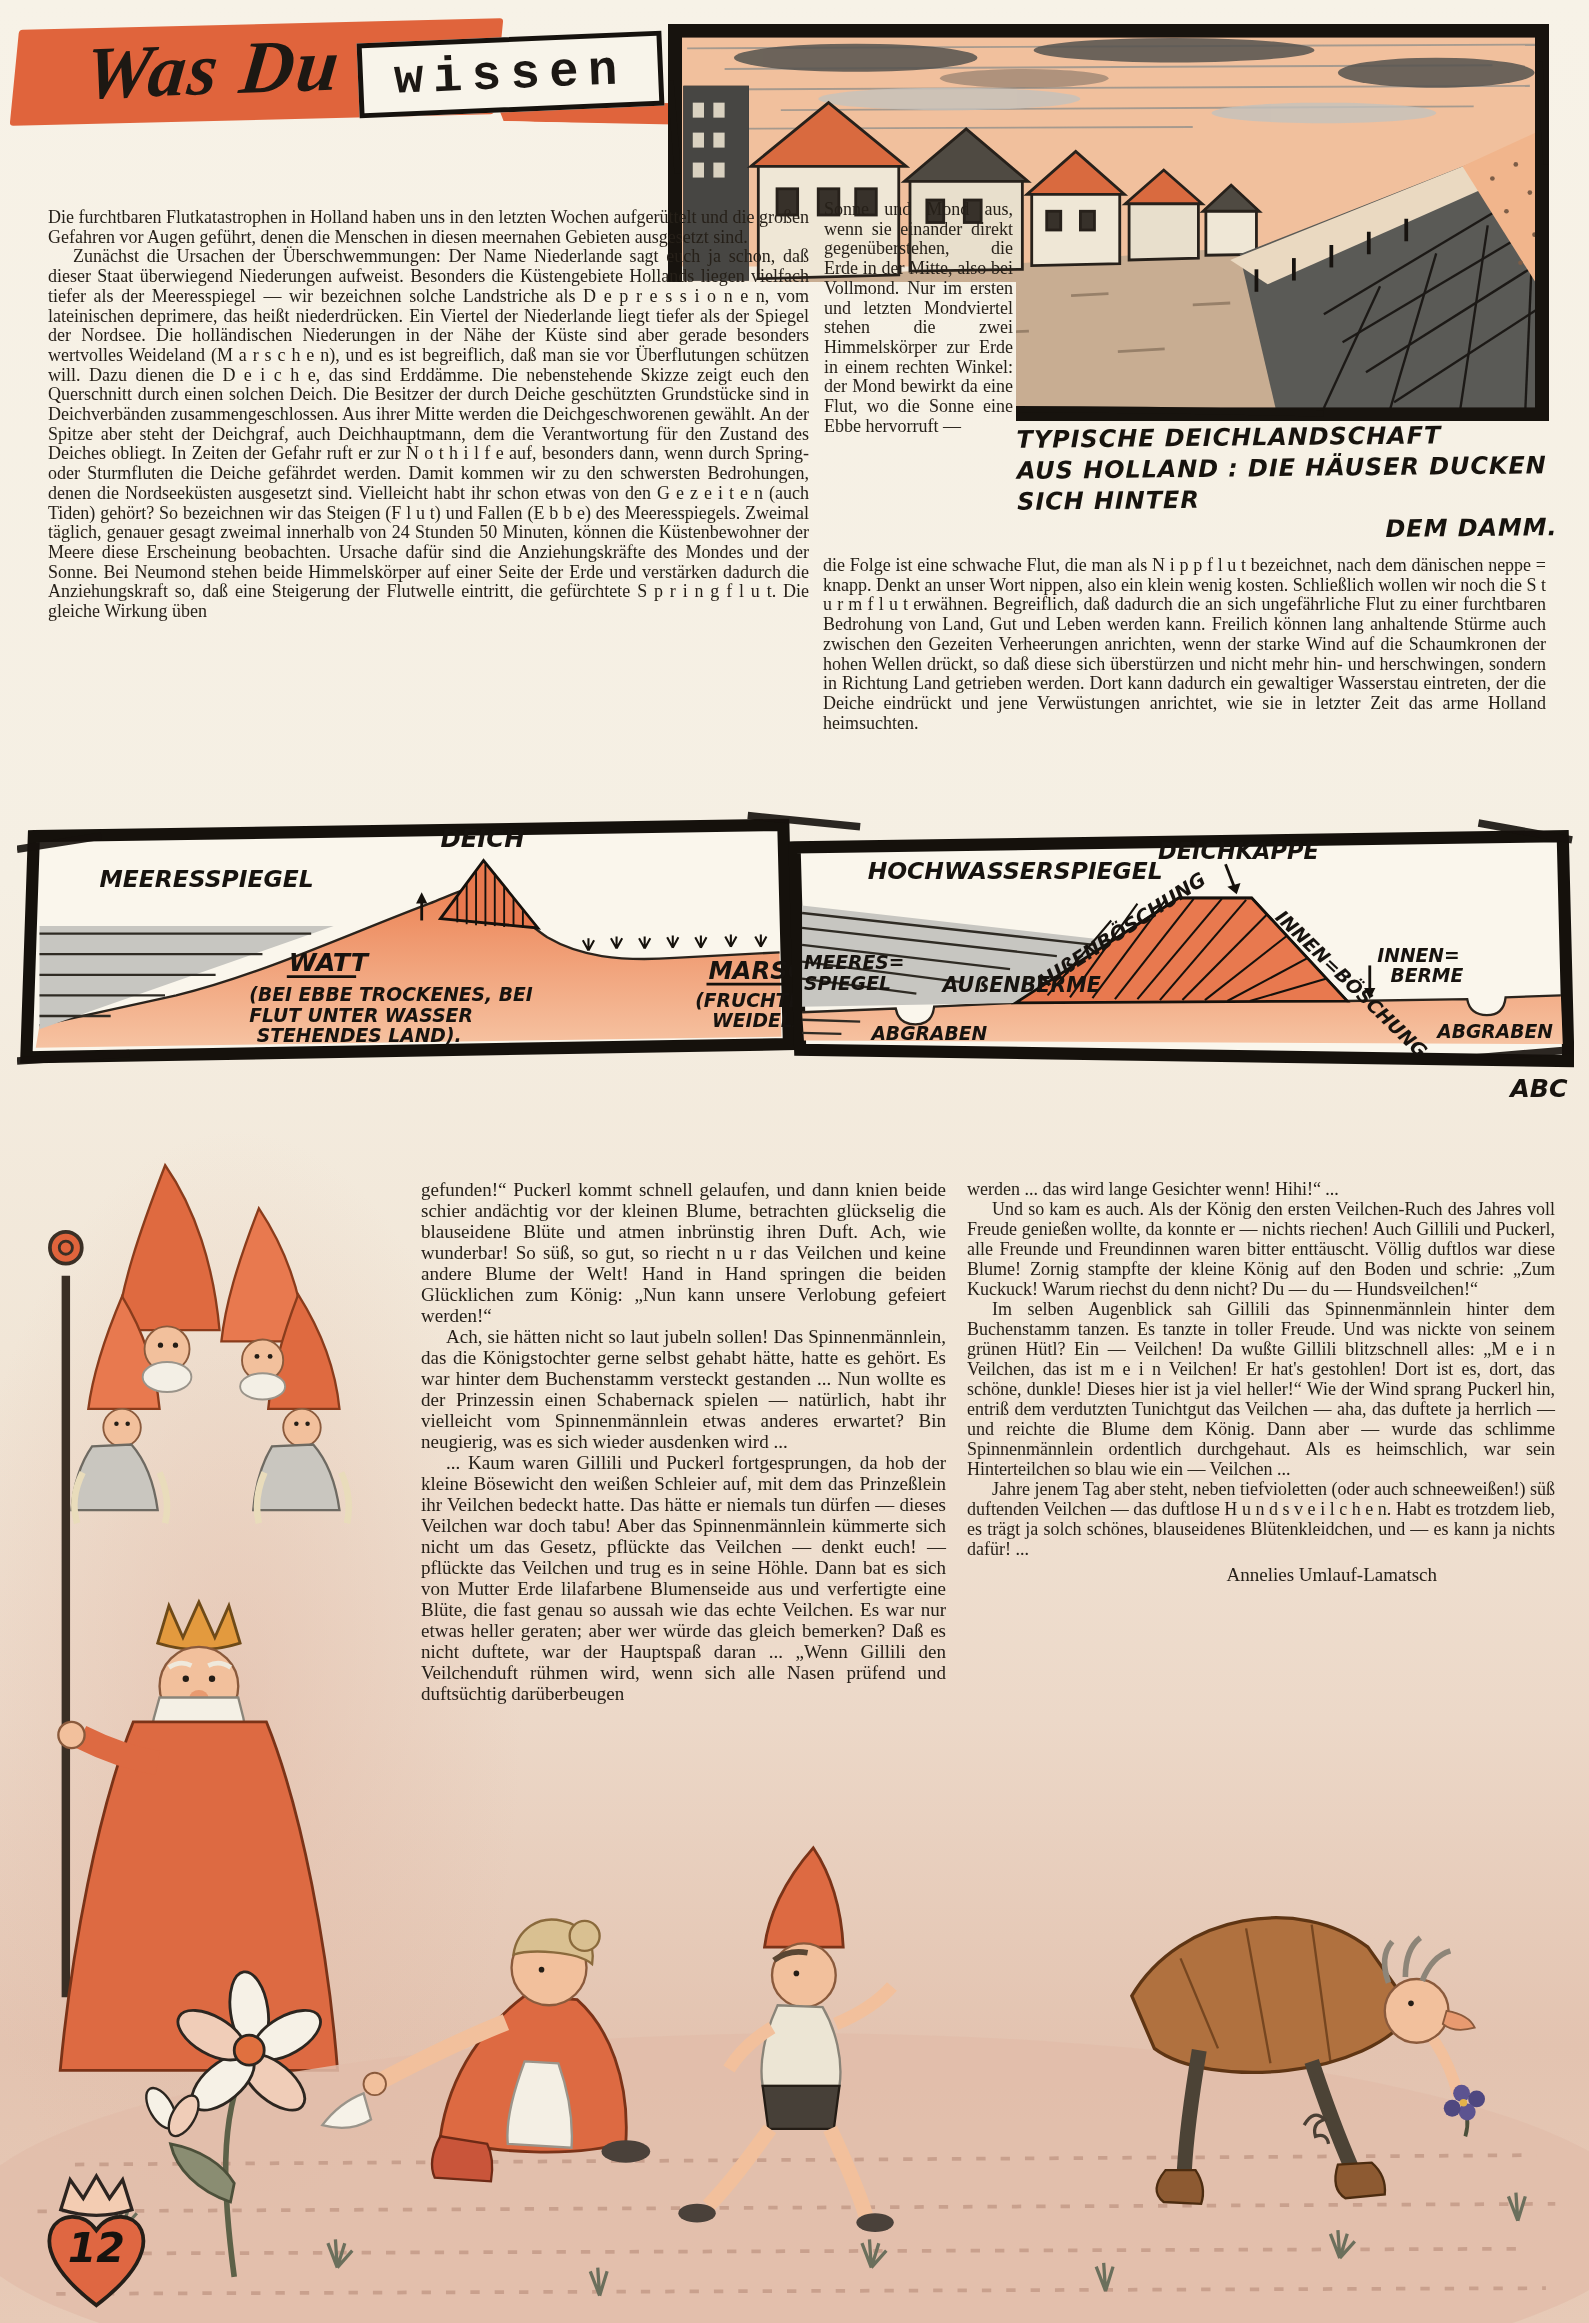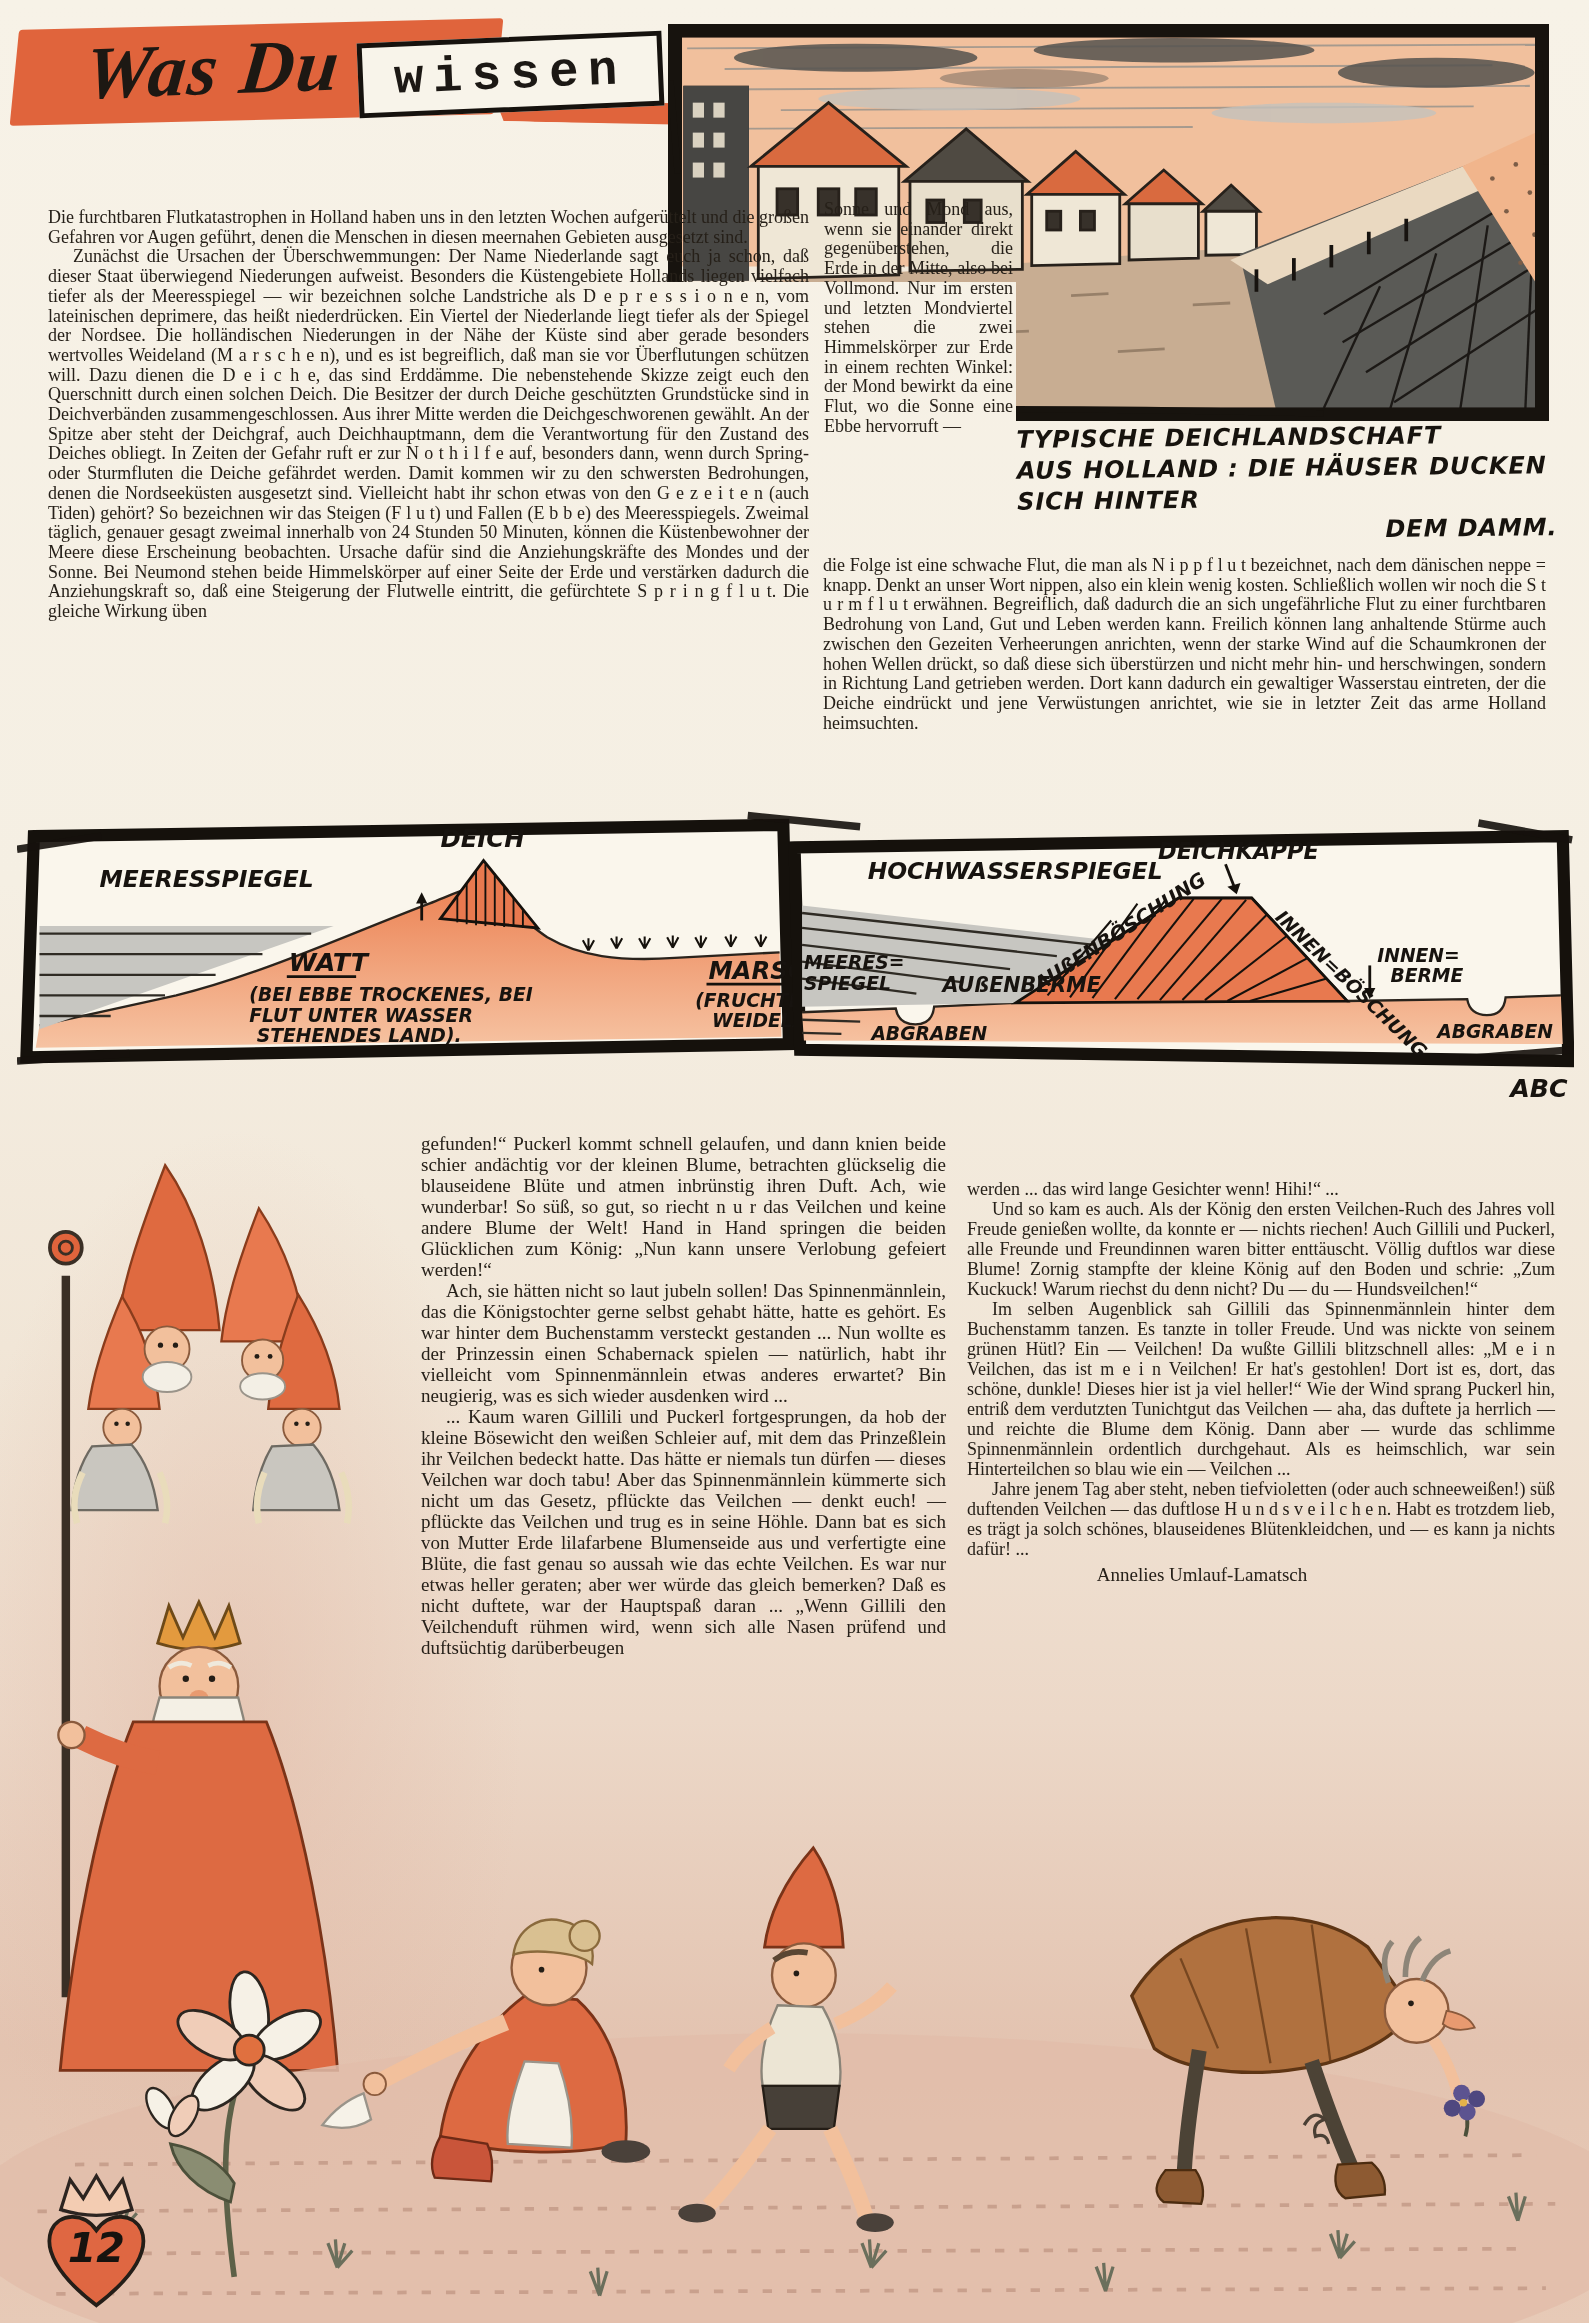--- a/index.html
+++ b/index.html
@@ -317,7 +317,7 @@
 </svg>
 </div>
 
-<div class="abs story1" style="left:367px;top:1133px;width:579px">
+<div class="abs story1" style="left:367px;top:1179px;width:579px">
   <span class="wrapspacer"></span>
   <p class="cont">gefunden!“ Puckerl kommt schnell gelaufen, und dann knien beide schier andächtig vor der kleinen Blume, betrachten glückselig die blauseidene Blüte und atmen inbrünstig ihren Duft. Ach, wie wunderbar! So süß, so gut, so riecht n u r das Veilchen und keine andere Blume der Welt! Hand in Hand springen die beiden Glücklichen zum König: „Nun kann unsere Verlobung gefeiert werden!“</p>
   <p>Ach, sie hätten nicht so laut jubeln sollen! Das Spinnenmännlein, das die Königstochter gerne selbst gehabt hätte, hatte es gehört. Es war hinter dem Buchenstamm versteckt gestanden ... Nun wollte es der Prinzessin einen Schabernack spielen — natürlich, habt ihr vielleicht vom Spinnenmännlein etwas anderes erwartet? Bin neugierig, was es sich wieder ausdenken wird ...</p>

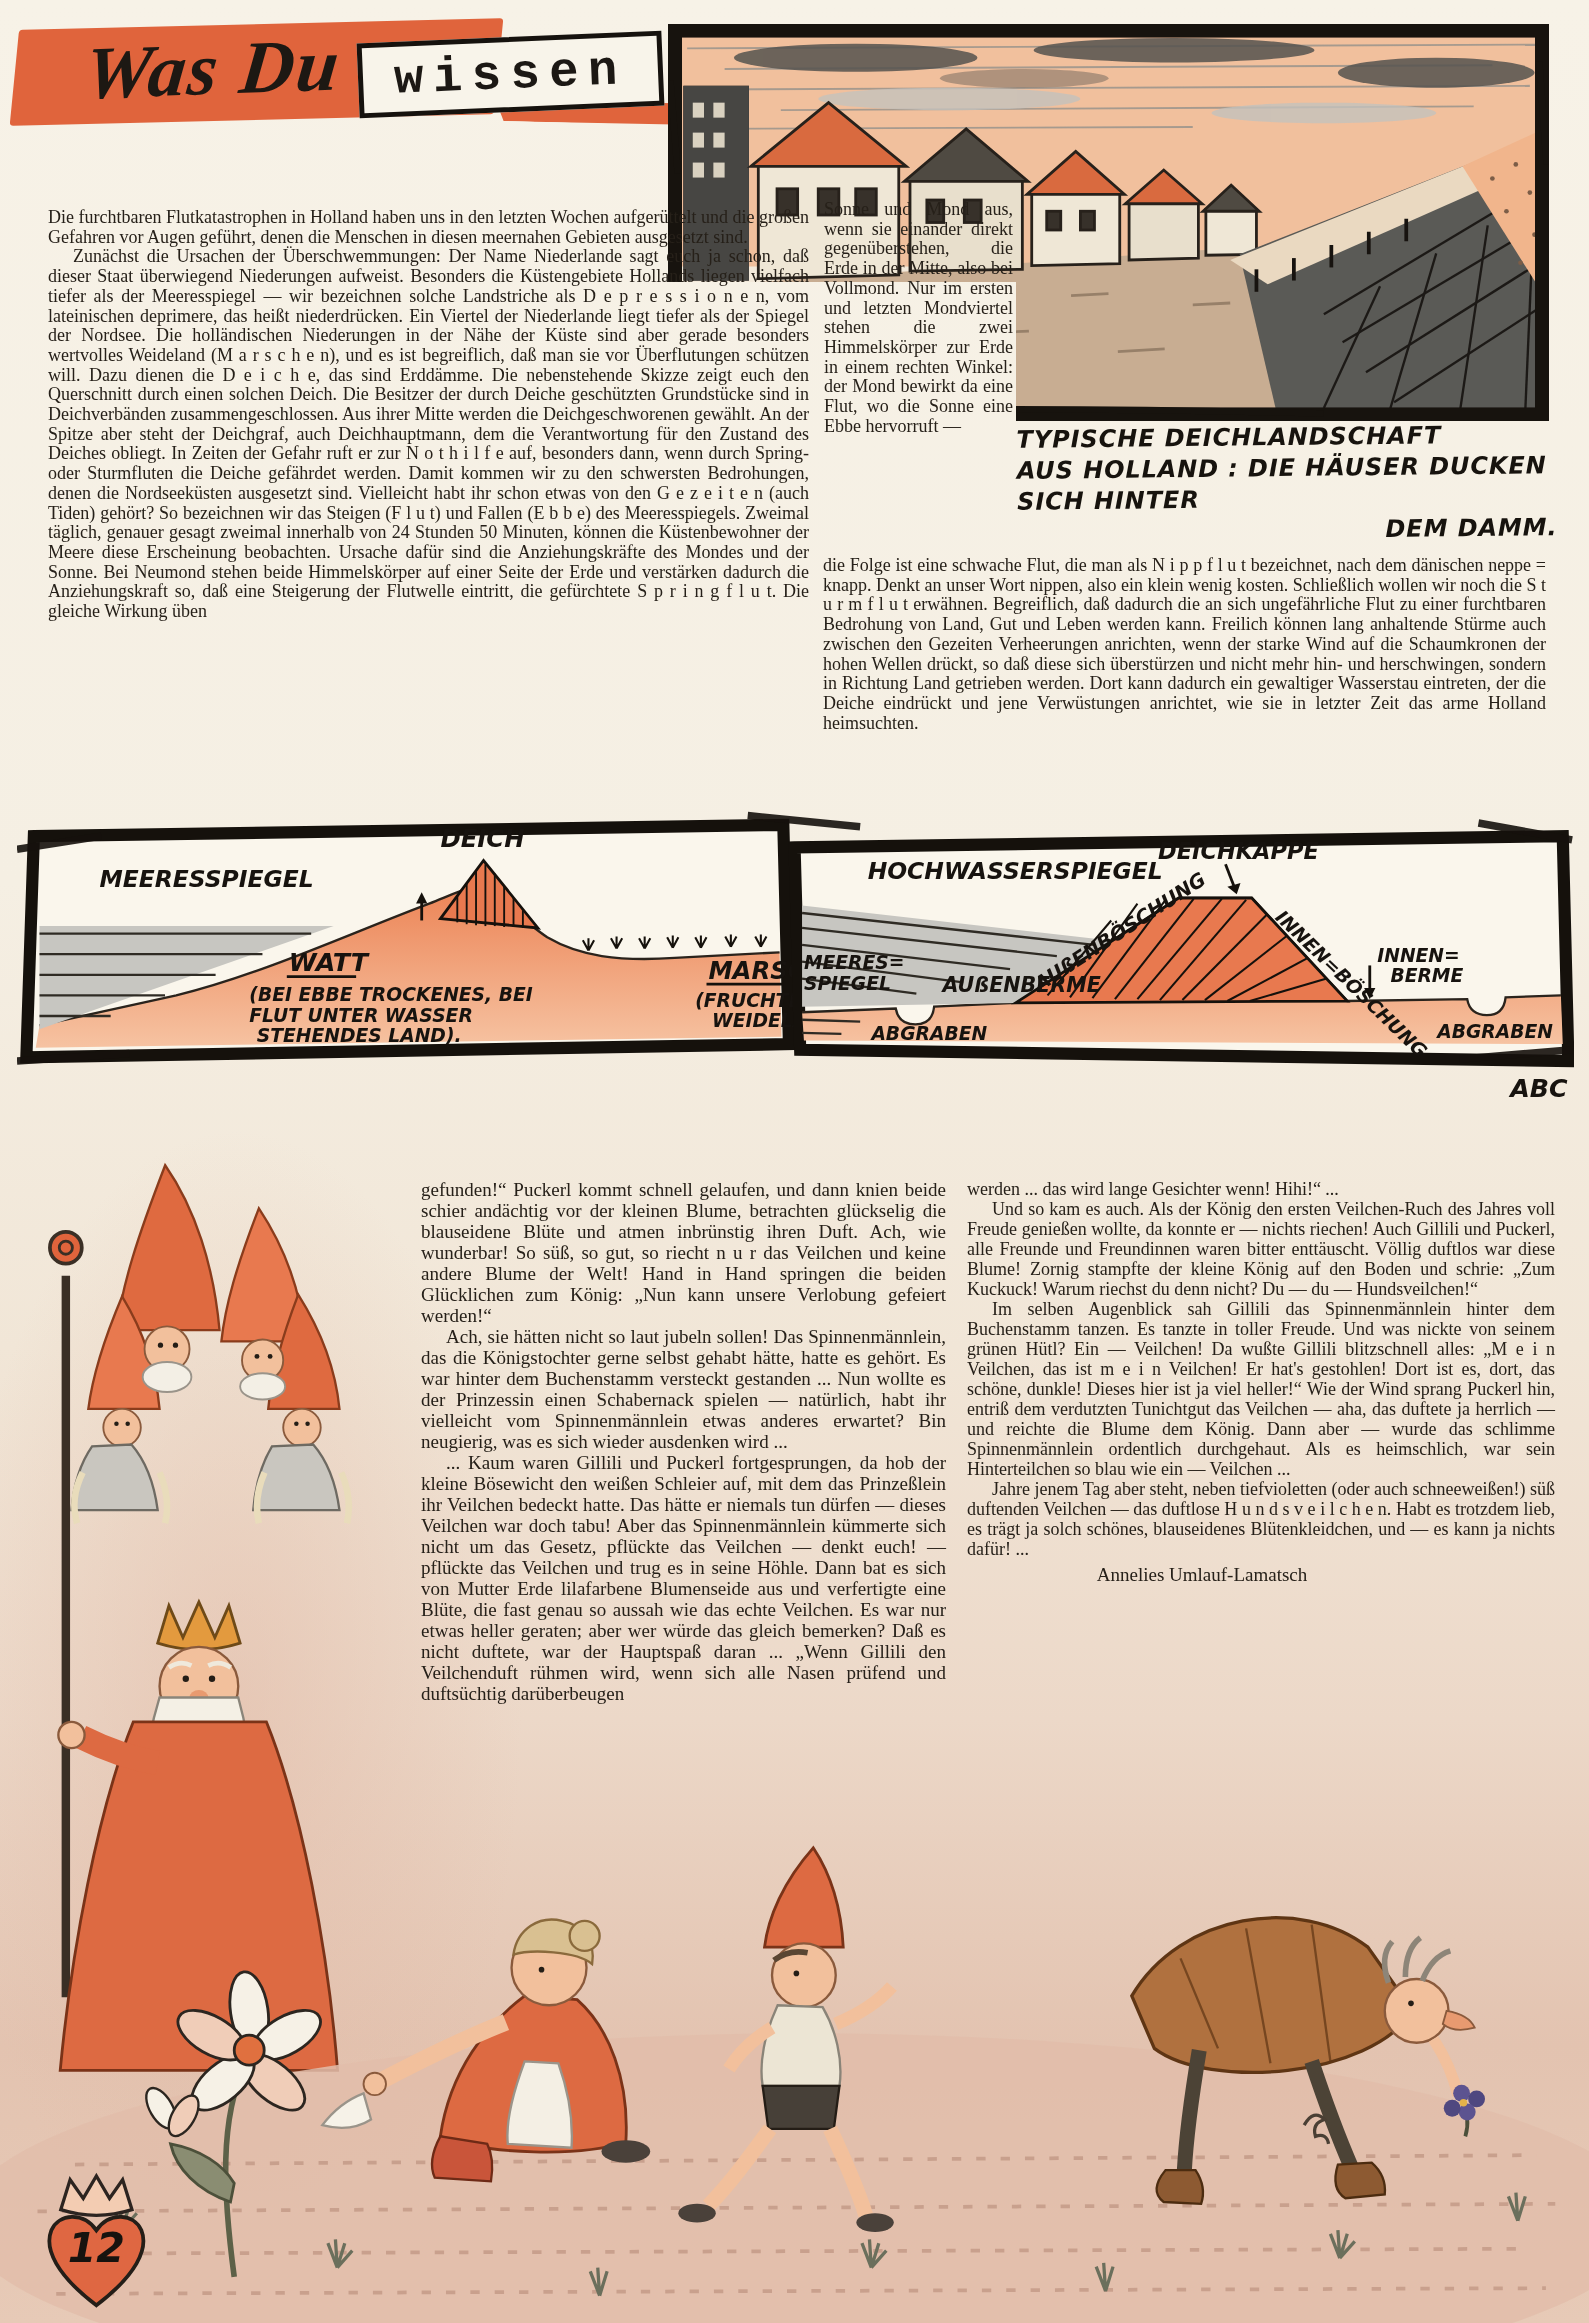--- a/index.html
+++ b/index.html
@@ -24,7 +24,7 @@
 .story1 p,.story2 p{text-indent:25px}
 .story1 p.cont,.story2 p.cont{text-indent:0}
 .wrapspacer{float:left;width:54px;height:394px;margin-top:371px}
-.author{text-align:center;margin-top:5.6px;margin-right:118px;text-indent:0 !important;font-size:19px}
+.author{text-align:right;margin-top:5.6px;margin-right:118px;text-indent:0 !important;font-size:19px}
 
 .caption{font-family:"DejaVu Sans",sans-serif;font-weight:bold;font-style:italic;font-size:24px;line-height:31px;color:#17130e;letter-spacing:0.9px;transform:rotate(-0.6deg)}
 .caption .r{text-align:right}

